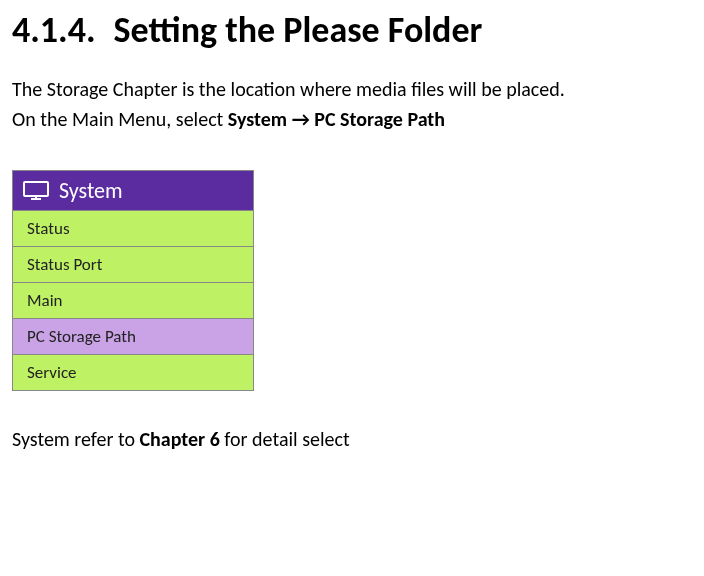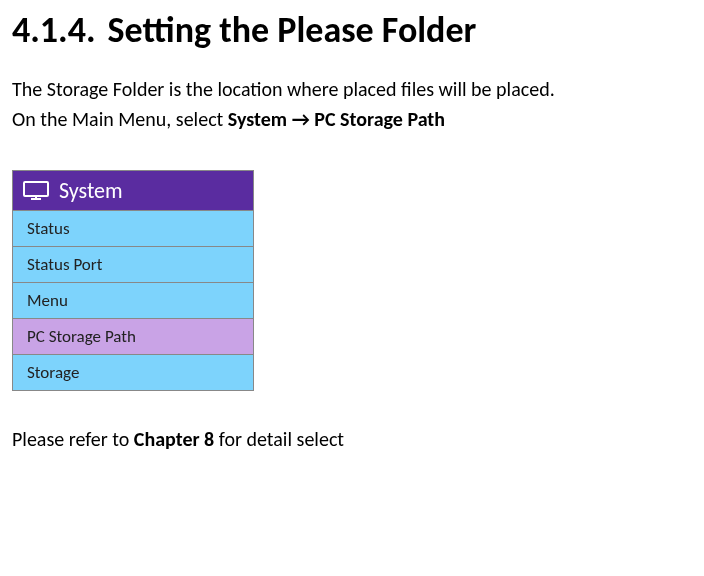--- a/index.html
+++ b/index.html
@@ -18,7 +18,7 @@
   }
   .heading-num {
     display: inline-block;
-    margin-right: 12px;
+    margin-right: 18px;
   }
   .para {
     font-size: 20px;

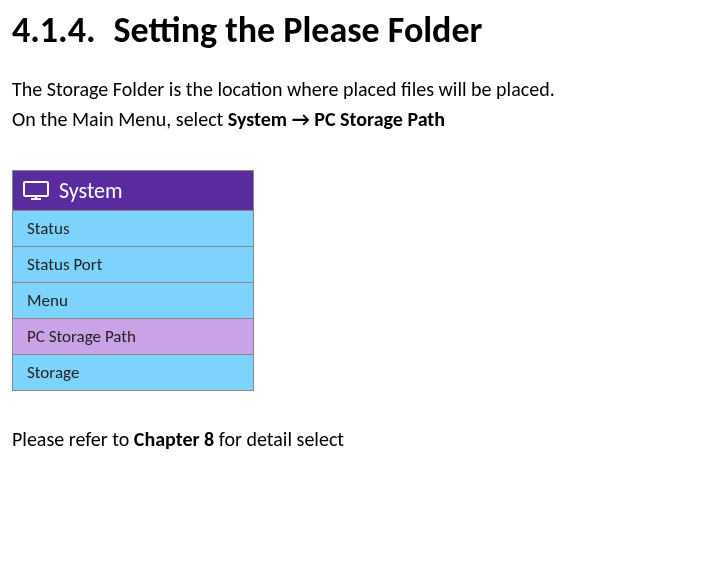--- a/index.html
+++ b/index.html
@@ -68,7 +68,7 @@
 </h1>
 
 <p class="para">
-  <span>The Storage Folder is the location where placed files will be placed.</span><br>
+  <span>The Storage Chapter is the location where media files will be placed.</span><br>
   <span>On the Main Menu, select </span><span class="bold">System</span> <span class="arrow">→</span> <span class="bold">PC Storage Path</span>
 </p>
 

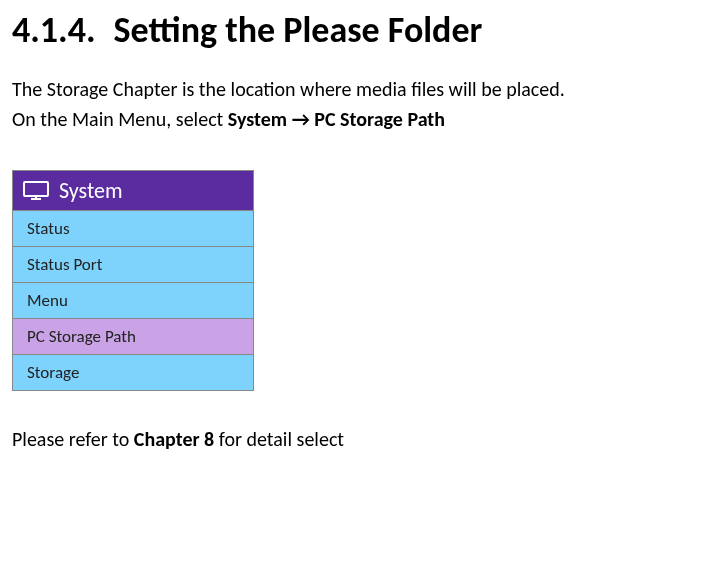--- a/index.html
+++ b/index.html
@@ -48,7 +48,7 @@
     border-top: 1px solid #888;
     padding: 7px 14px;
     font-size: 17px;
-    background: #7dd3fc;
+    background: #bef264;
     color: #222;
   }
   .menu-item.selected {

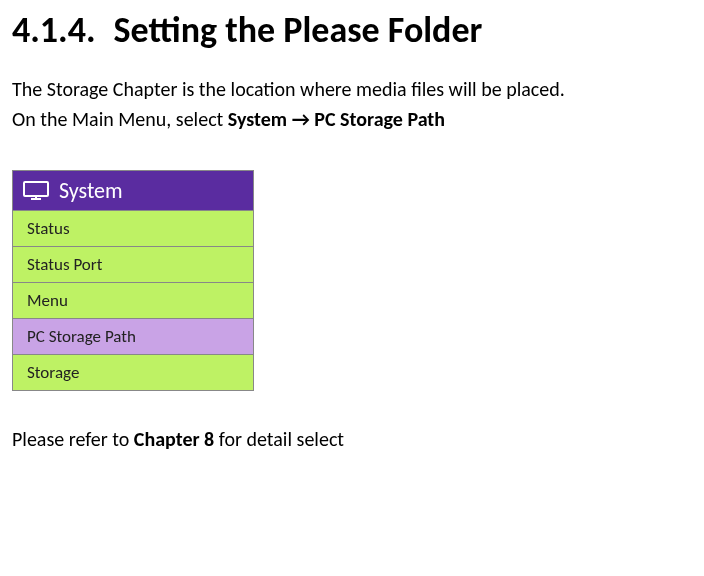--- a/index.html
+++ b/index.html
@@ -88,7 +88,7 @@
     <span>Status Port</span>
   </div>
   <div class="menu-item">
-    <span>Menu</span>
+    <span>Main</span>
   </div>
   <div class="menu-item selected">
     <span>PC Storage Path</span>

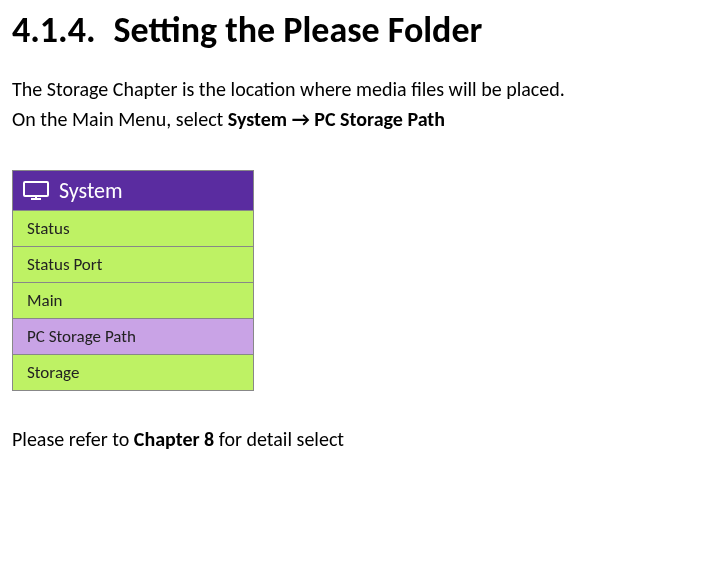--- a/index.html
+++ b/index.html
@@ -94,7 +94,7 @@
     <span>PC Storage Path</span>
   </div>
   <div class="menu-item">
-    <span>Storage</span>
+    <span>Service</span>
   </div>
 </div>
 

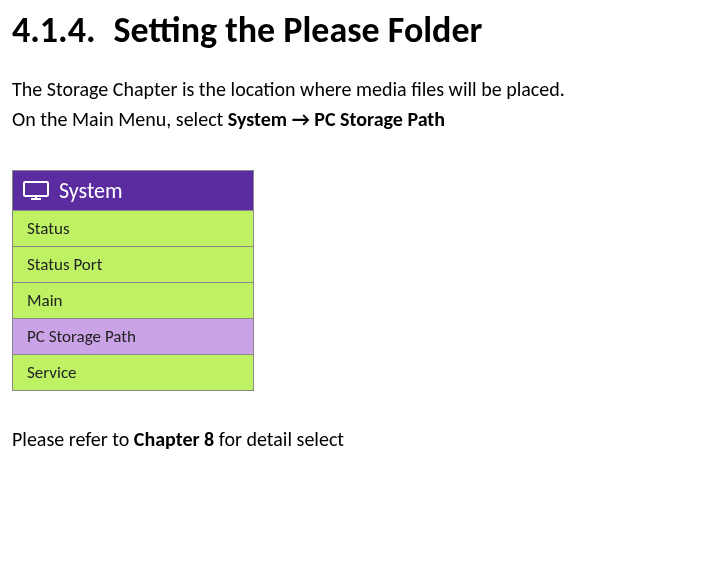--- a/index.html
+++ b/index.html
@@ -99,7 +99,7 @@
 </div>
 
 <p class="footer">
-  <span>Please refer to </span><span class="bold">Chapter 8</span><span> for detail select</span>
+  <span>System refer to </span><span class="bold">Chapter 8</span><span> for detail select</span>
 </p>
 
 </body></html>

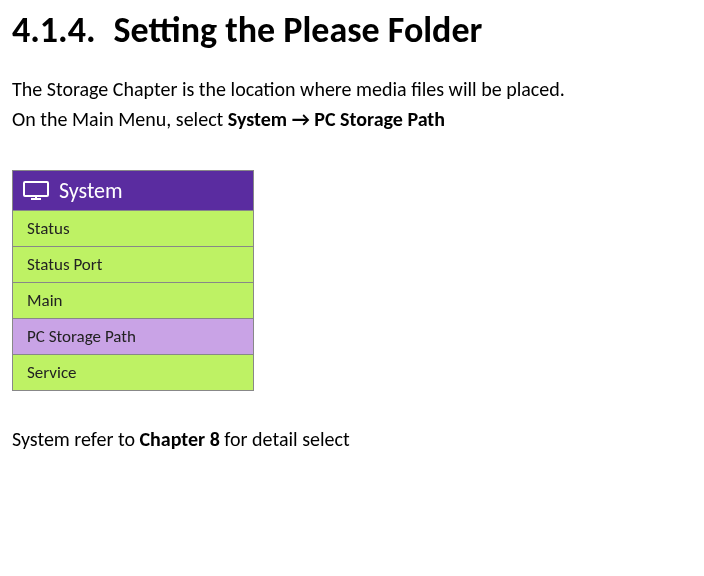--- a/index.html
+++ b/index.html
@@ -99,7 +99,7 @@
 </div>
 
 <p class="footer">
-  <span>System refer to </span><span class="bold">Chapter 8</span><span> for detail select</span>
+  <span>System refer to </span><span class="bold">Chapter 6</span><span> for detail select</span>
 </p>
 
 </body></html>

